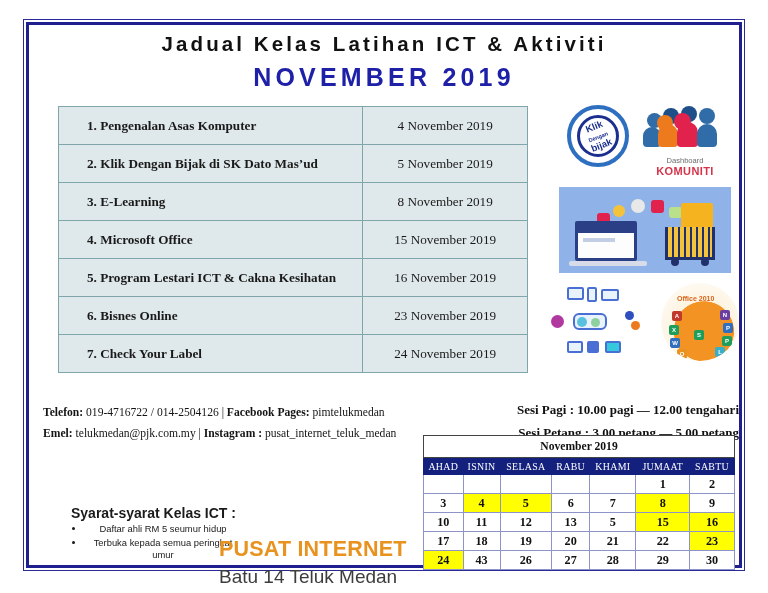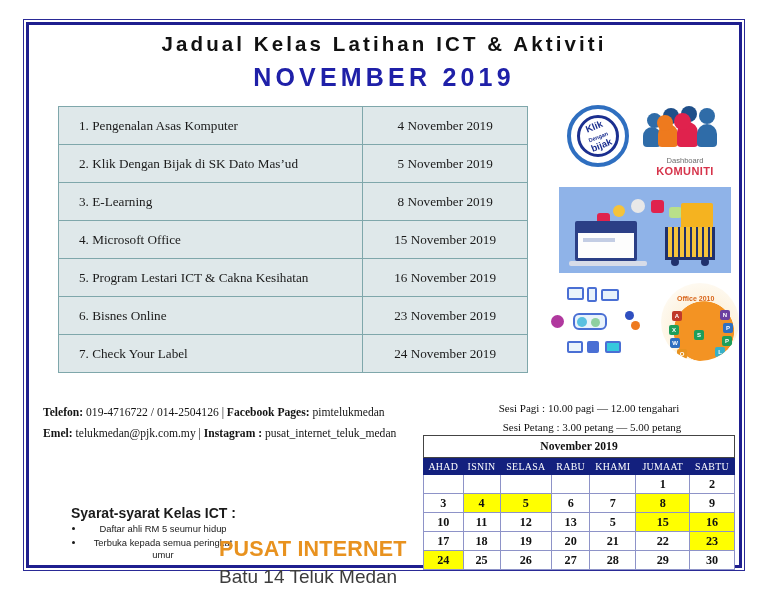--- a/index.html
+++ b/index.html
@@ -39,7 +39,7 @@
     border: 1px solid #7fa7ab;
     height: 38px; font-size: 13.2px; color: #1a1a1a;
   }
-  .sched td.nm { padding-left: 20px; width: 305px; }
+  .sched td.nm { padding-left: 28px; width: 305px; font-weight: bold; }
   .sched td.dt { text-align: center; width: 165px; }
   
   .gfx { position: absolute; left: 520px; top: 80px; width: 190px; }

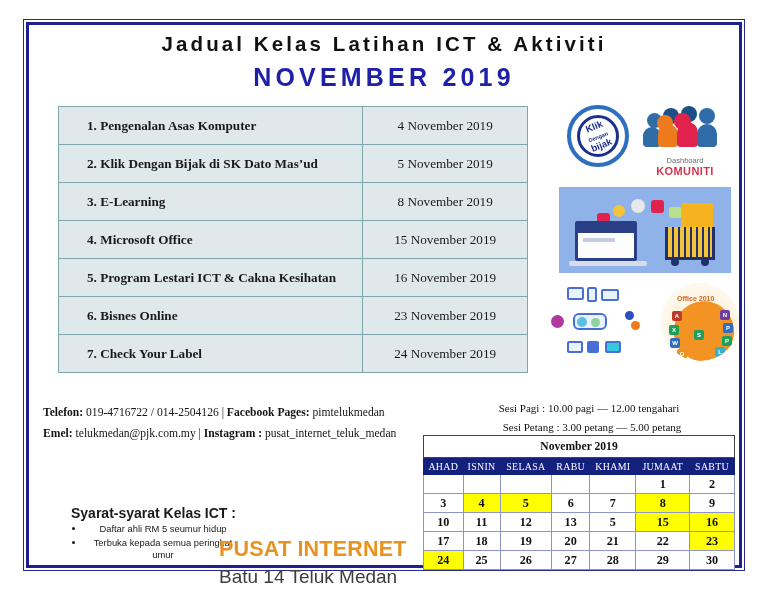--- a/index.html
+++ b/index.html
@@ -117,8 +117,8 @@
   
   .sessions {
     position: absolute; left: 410px; top: 374px; width: 300px;
-    font-family: "Liberation Serif", serif; font-size: 11px;
-    font-weight: normal; color: #111111; line-height: 1.75; text-align: center;
+    font-family: "Liberation Serif", serif; font-size: 13px;
+    font-weight: bold; color: #111111; line-height: 1.75; text-align: right;
   }
   .sessions div:last-child { padding-left: 6px; }
 

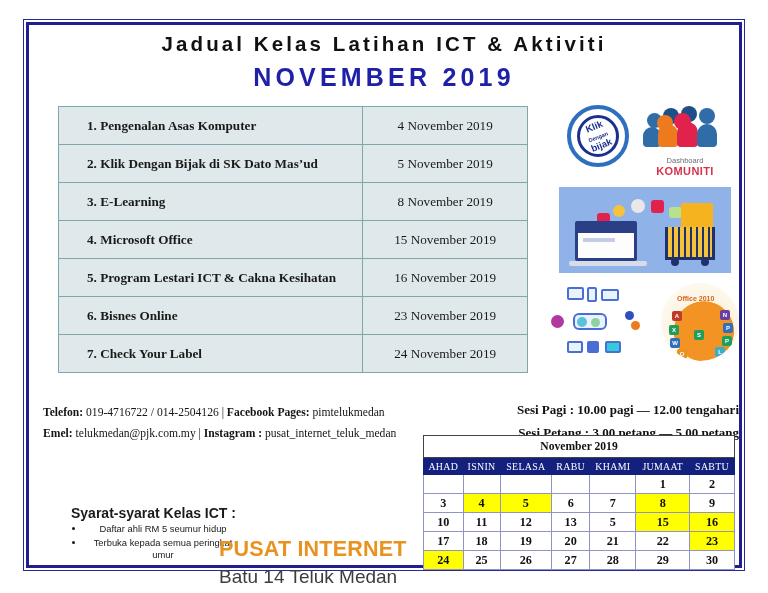--- a/index.html
+++ b/index.html
@@ -343,7 +343,7 @@
         </tr>
         <tr>
           <td class="hl">24</td>
-          <td>25</td>
+          <td>43</td>
           <td>26</td>
           <td>27</td>
           <td>28</td>

